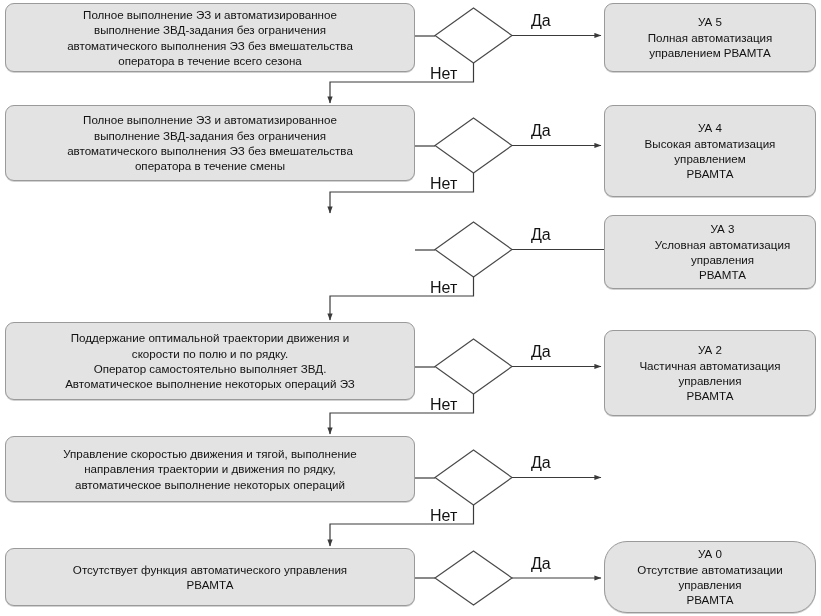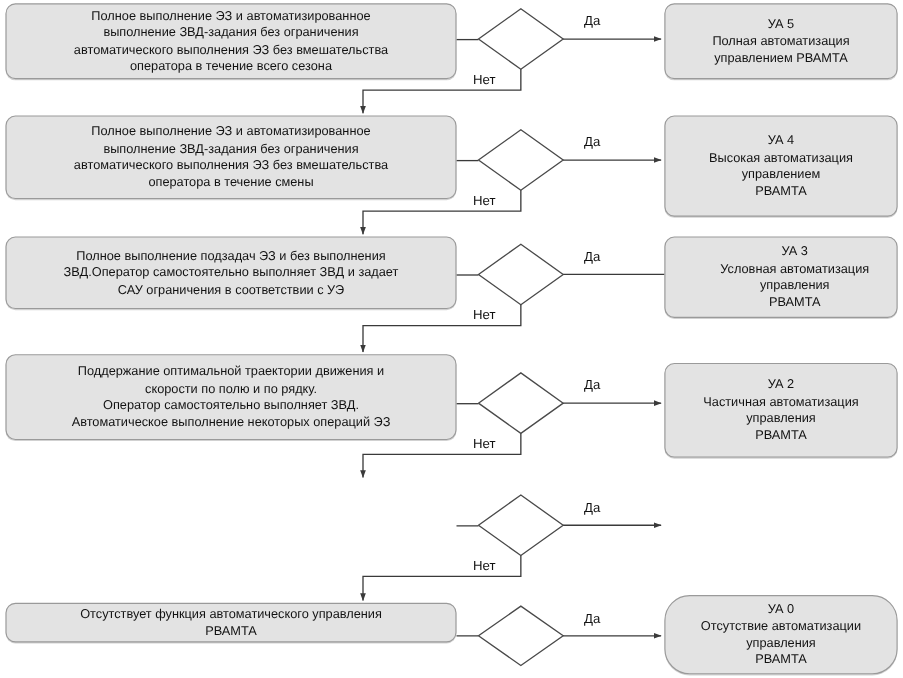--- a/index.html
+++ b/index.html
@@ -39,7 +39,7 @@
   
   .elabel{
     position:absolute;
-    font-size:12px;
+    font-size:16px;
     color:#121212;
     white-space:nowrap;
     background:transparent;

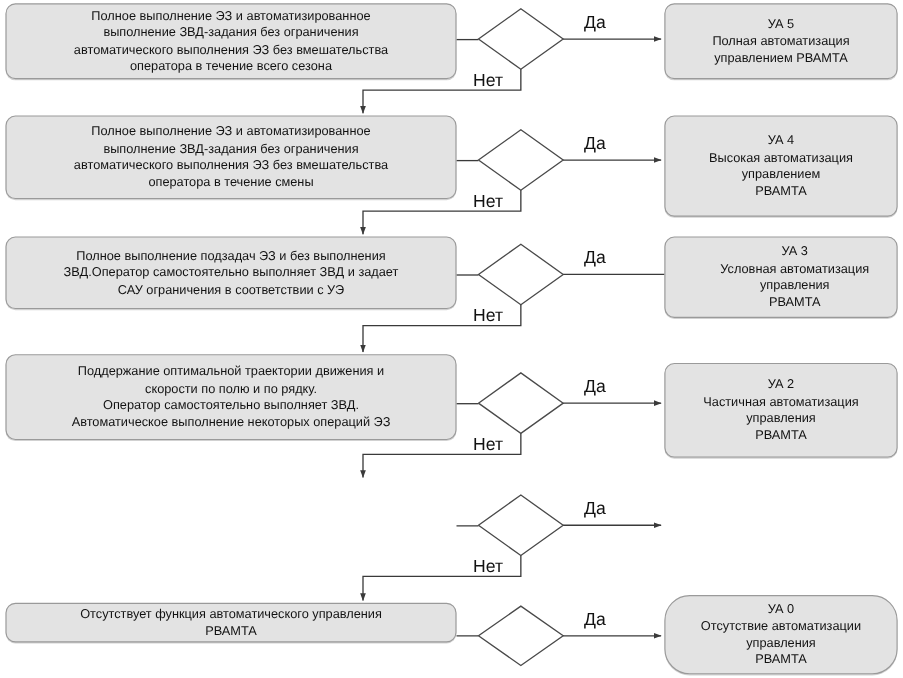--- a/index.html
+++ b/index.html
@@ -100,11 +100,6 @@
 автоматического выполнения ЭЗ без вмешательства
 оператора в течение смены</span>
   </div>
-  <div class="node left-node" style="top:215px;height:66px;">
-    <span class="txt">Полное выполнение подзадач ЭЗ и без выполнения
-ЗВД.Оператор самостоятельно выполняет ЗВД и задает
-САУ ограничения в соответствии с УЭ</span>
-  </div>
   <div class="node left-node" style="top:322px;height:78px;justify-content:center;">
     <span class="txt">Поддержание оптимальной траектории движения и
 скорости по полю и по рядку.

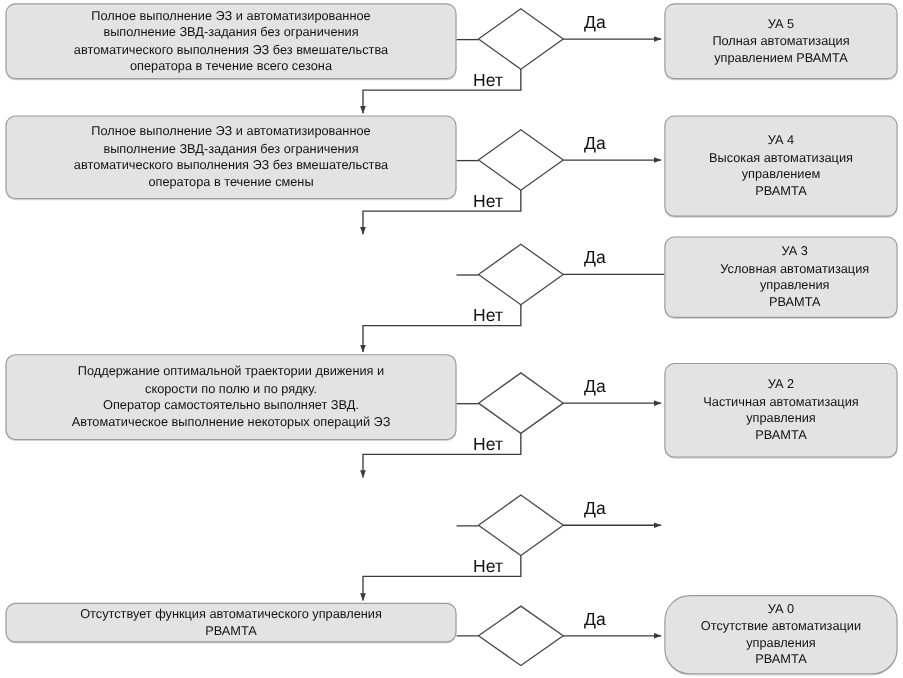--- a/index.html
+++ b/index.html
@@ -106,6 +106,11 @@
 Оператор самостоятельно выполняет ЗВД.
 Автоматическое выполнение некоторых операций ЭЗ</span>
   </div>
+  <div class="node left-node" style="top:436px;height:66px;">
+    <span class="txt">Управление скоростью движения и тягой, выполнение
+направления траектории и движения по рядку,
+автоматическое выполнение некоторых операций</span>
+  </div>
   <div class="node left-node" style="top:548px;height:36px;justify-content:center;">
     <span class="txt">Отсутствует функция автоматического управления
 РВАМТА</span>

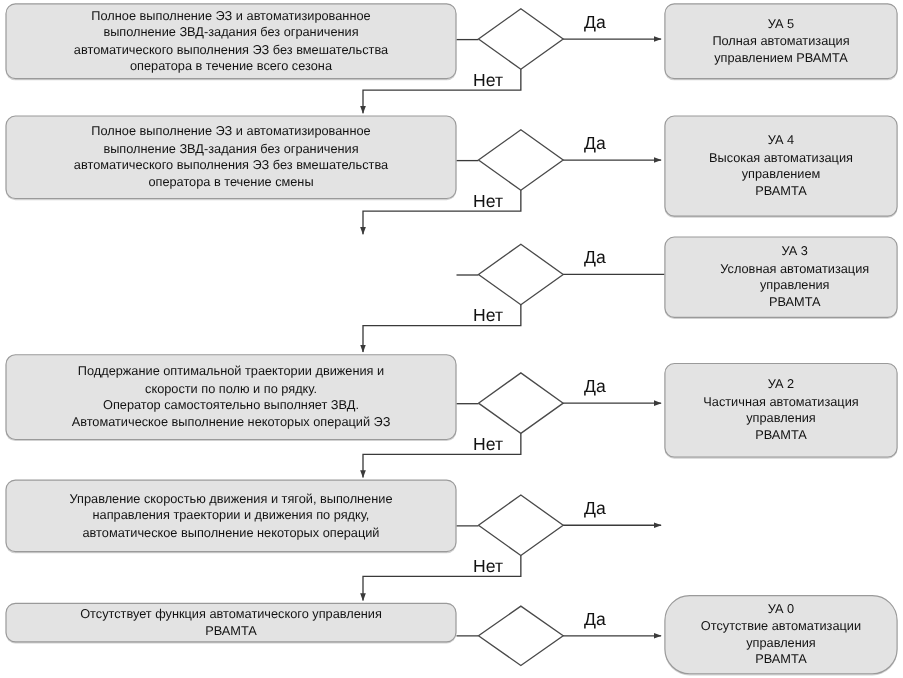--- a/index.html
+++ b/index.html
@@ -111,7 +111,7 @@
 направления траектории и движения по рядку,
 автоматическое выполнение некоторых операций</span>
   </div>
-  <div class="node left-node" style="top:548px;height:36px;justify-content:center;">
+  <div class="node left-node" style="top:548px;height:58px;justify-content:center;">
     <span class="txt">Отсутствует функция автоматического управления
 РВАМТА</span>
   </div>

